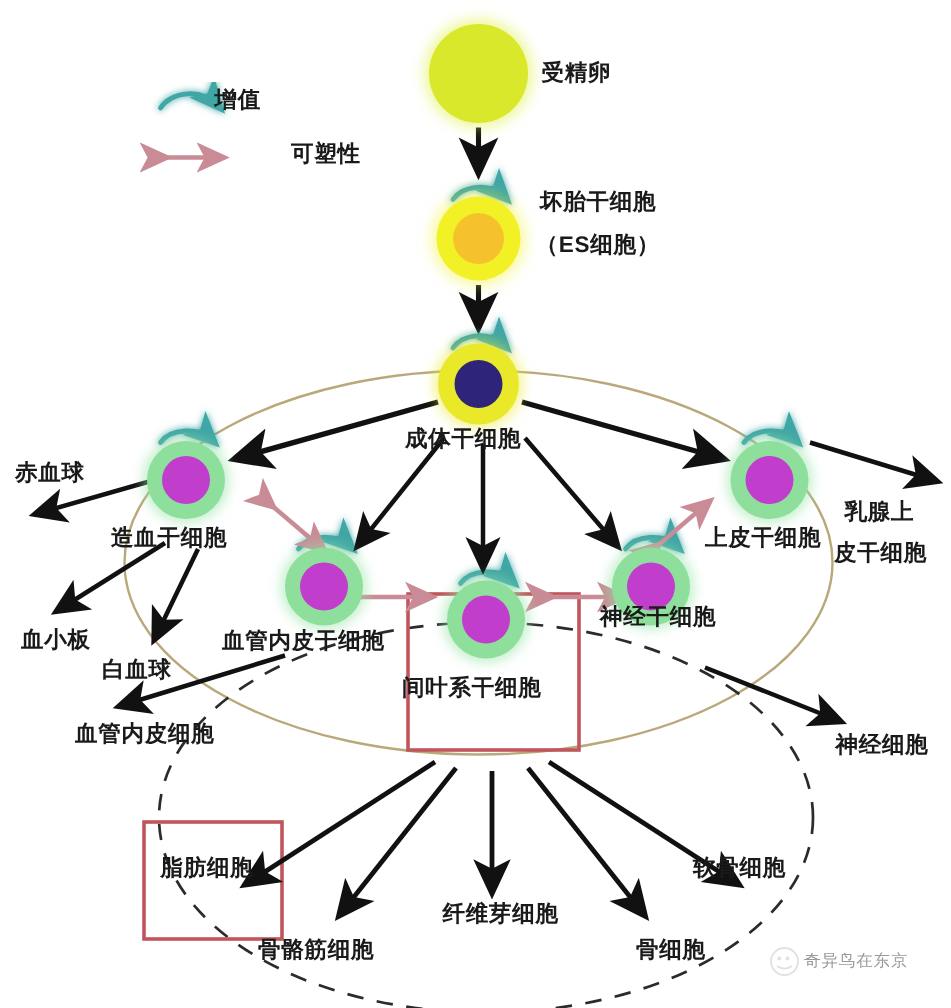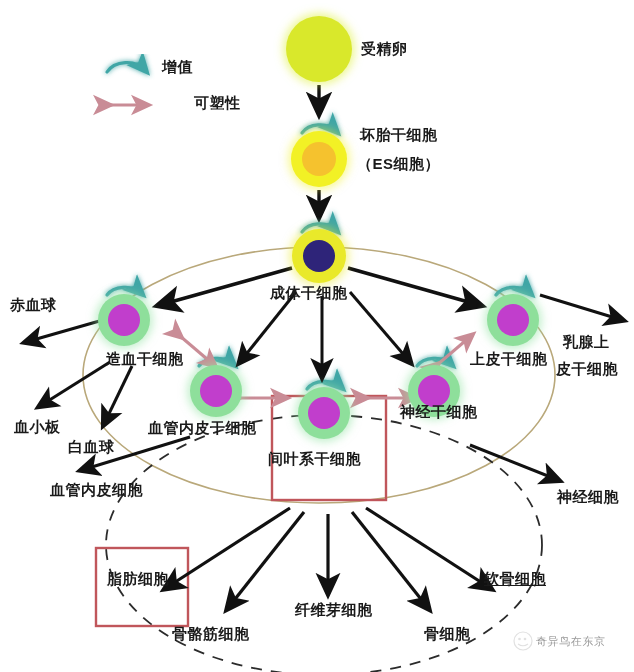--- a/index.html
+++ b/index.html
@@ -169,7 +169,7 @@
     <div class="core" style="left:10px;top:10px;width:32px;height:32px;background:#C13ECC;"></div>
   </div>
 
-  <div class="lbl legend" style="left:162px;top:58px;">增值</div>
+  <div class="lbl legend" style="left:143px;top:58px;">增值</div>
   <div class="lbl legend" style="left:158px;top:94px;margin-left:36px;">可塑性</div>
 
   <div class="lbl" style="left:361px;top:40px;">受精卵</div>

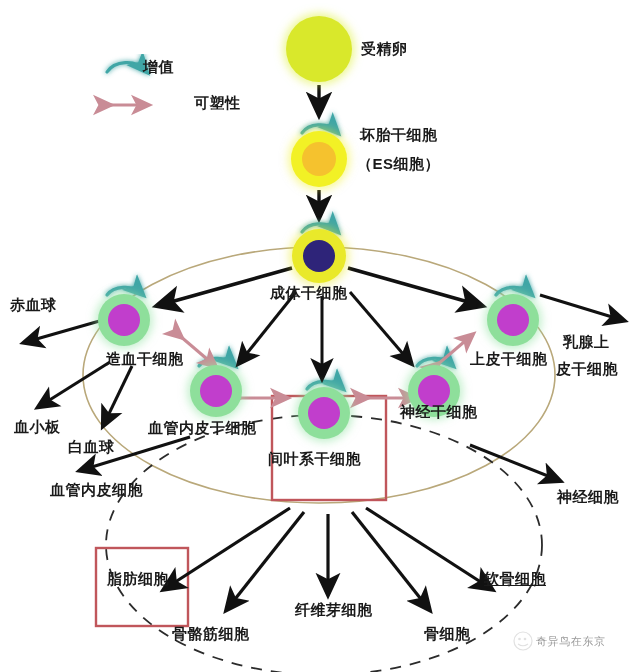--- a/index.html
+++ b/index.html
@@ -182,7 +182,7 @@
   <div class="lbl" style="left:400px;top:403px;">神经干细胞</div>
   <div class="lbl" style="left:470px;top:350px;">上皮干细胞</div>
 
-  <div class="lbl" style="left:10px;top:296px;">赤血球</div>
+  <div class="lbl" style="left:10px;top:307px;">赤血球</div>
   <div class="lbl" style="left:14px;top:418px;">血小板</div>
   <div class="lbl" style="left:68px;top:438px;">白血球</div>
   <div class="lbl" style="left:50px;top:481px;font-family:Liberation Serif, serif;">血管内皮细胞</div>

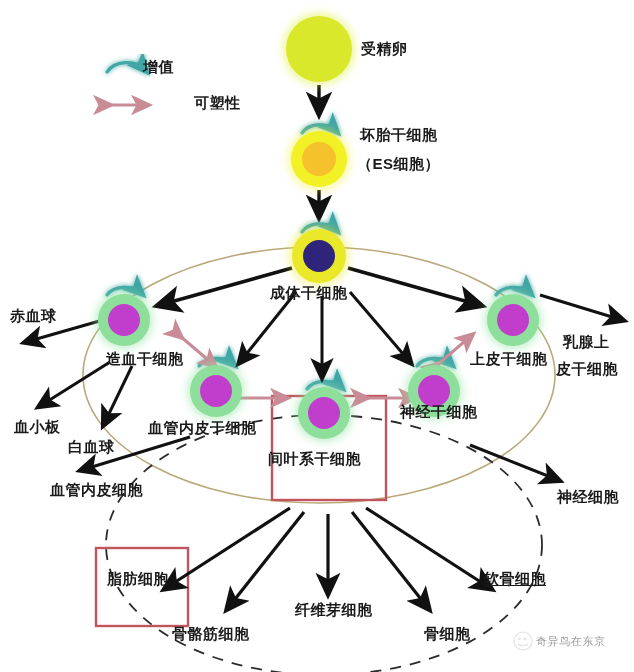--- a/index.html
+++ b/index.html
@@ -176,7 +176,7 @@
   <div class="lbl" style="left:360px;top:126px;">坏胎干细胞</div>
   <div class="lbl" style="left:357px;top:155px;">（ES细胞）</div>
   <div class="lbl" style="left:270px;top:284px;">成体干细胞</div>
-  <div class="lbl" style="left:74px;top:350px;margin-left:32px;">造血干细胞</div>
+  <div class="lbl" style="left:74px;top:350px;">造血干细胞</div>
   <div class="lbl" style="left:268px;top:450px;">间叶系干细胞</div>
   <div class="lbl" style="left:148px;top:419px;">血管内皮干细胞</div>
   <div class="lbl" style="left:400px;top:403px;">神经干细胞</div>

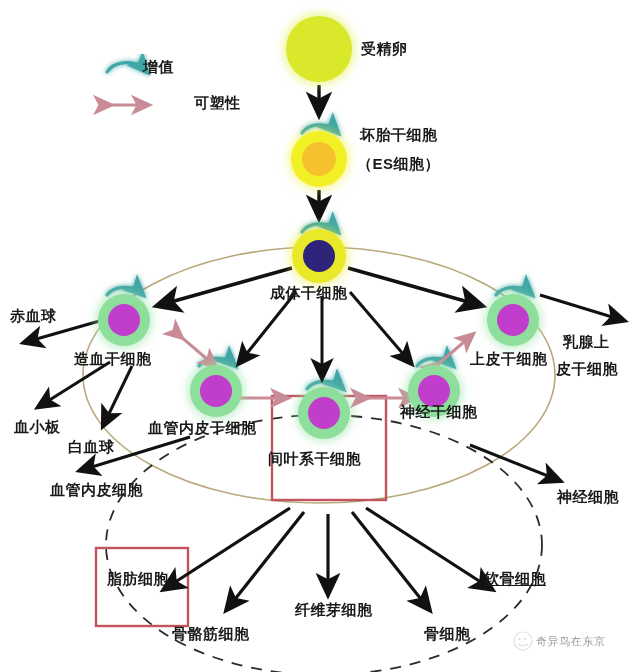--- a/index.html
+++ b/index.html
@@ -190,7 +190,7 @@
   <div class="lbl" style="left:172px;top:625px;">骨骼筋细胞</div>
   <div class="lbl" style="left:295px;top:601px;">纤维芽细胞</div>
   <div class="lbl" style="left:424px;top:625px;">骨细胞</div>
-  <div class="lbl" style="left:484px;top:570px;text-decoration:underline;">软骨细胞</div>
+  <div class="lbl" style="left:462px;top:570px;">软骨细胞</div>
   <div class="lbl" style="left:557px;top:488px;">神经细胞</div>
   <div class="lbl" style="left:563px;top:333px;">乳腺上</div>
   <div class="lbl" style="left:556px;top:360px;">皮干细胞</div>

